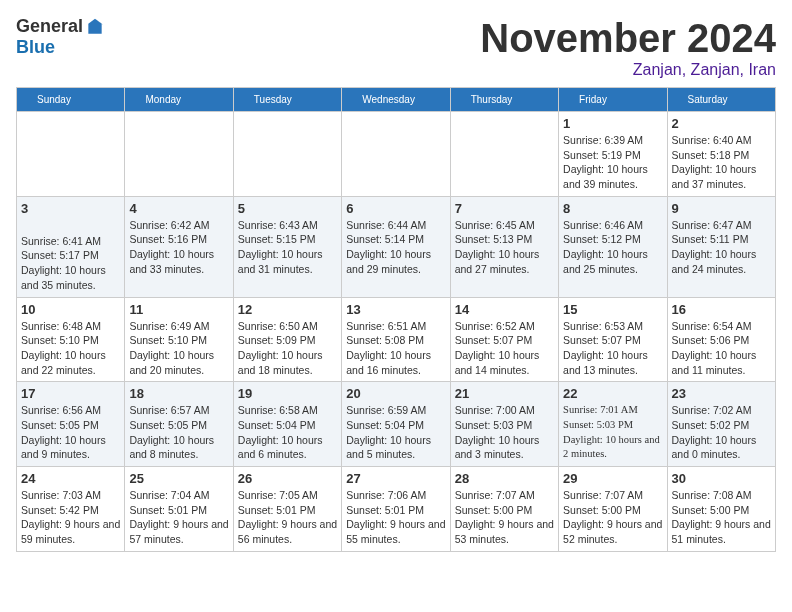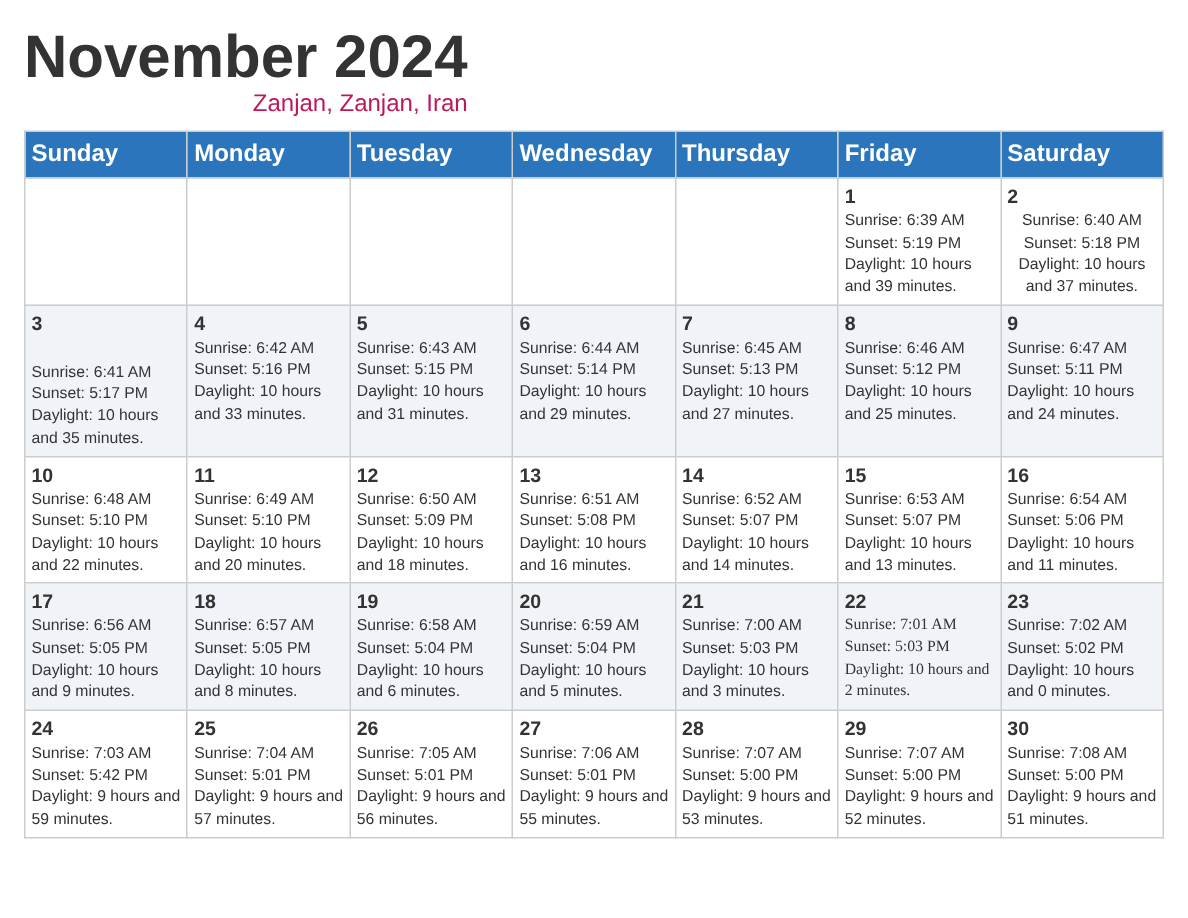--- a/index.html
+++ b/index.html
@@ -99,6 +99,16 @@
 <body>
 
 <div class="header">
+  <div class="logo">
+    <div class="logo-text">
+      <span class="logo-general">General</span>
+      <svg class="logo-icon" viewBox="0 0 24 24">
+        <path d="M12 2 L20 8 L20 20 L4 20 L4 8 Z" fill="#2a75bb"></path>
+        <path d="M12 2 L22 10 L20 8 Z" fill="#1a5a8a"></path>
+      </svg>
+    </div>
+    <span class="logo-blue">Blue</span>
+  </div>
   <div class="title-section">
     <div class="month-title">November 2024</div>
     <div class="location">Zanjan, Zanjan, Iran</div>

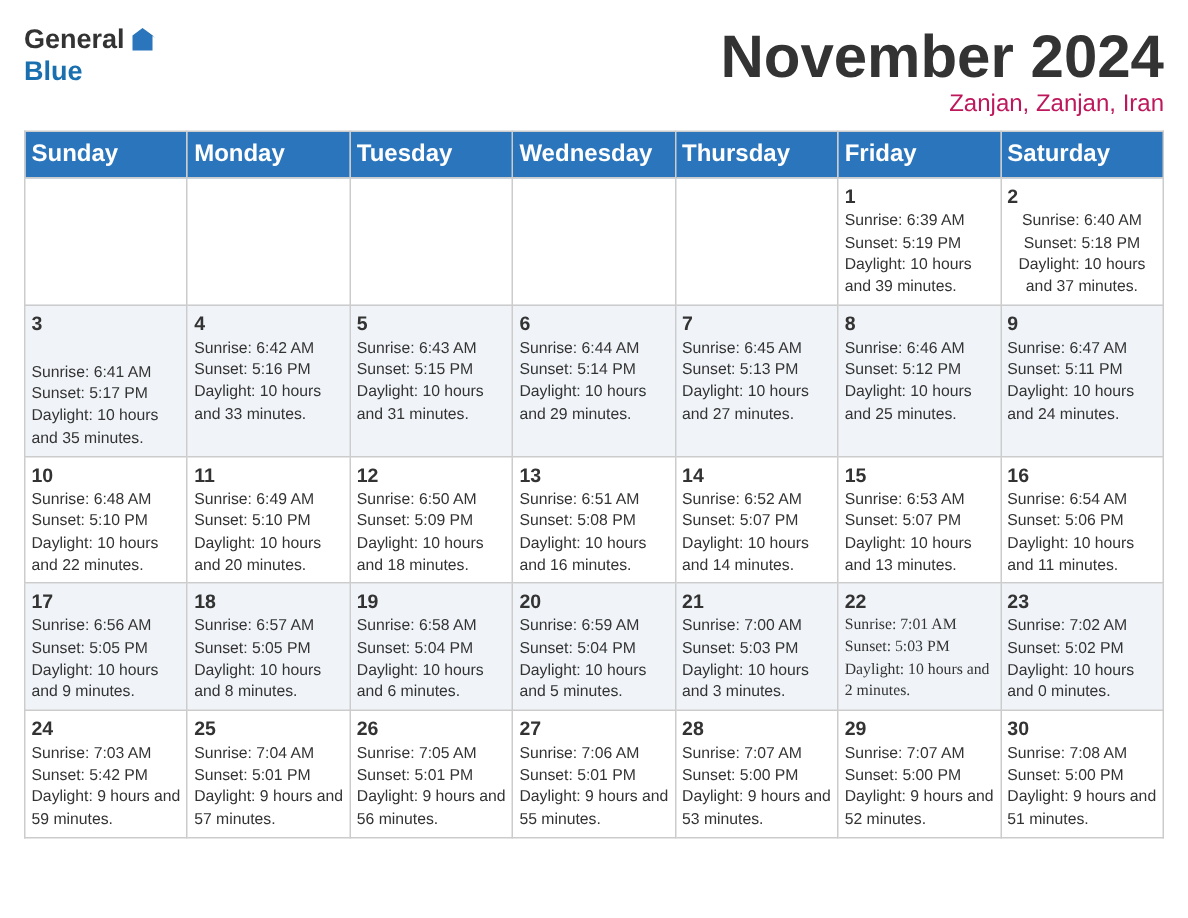--- a/index.html
+++ b/index.html
@@ -50,7 +50,7 @@
     }
     .location {
       font-size: 16px;
-      color: #be185d;
+      color: #4c1d95;
     }
     .calendar {
       width: 100%;

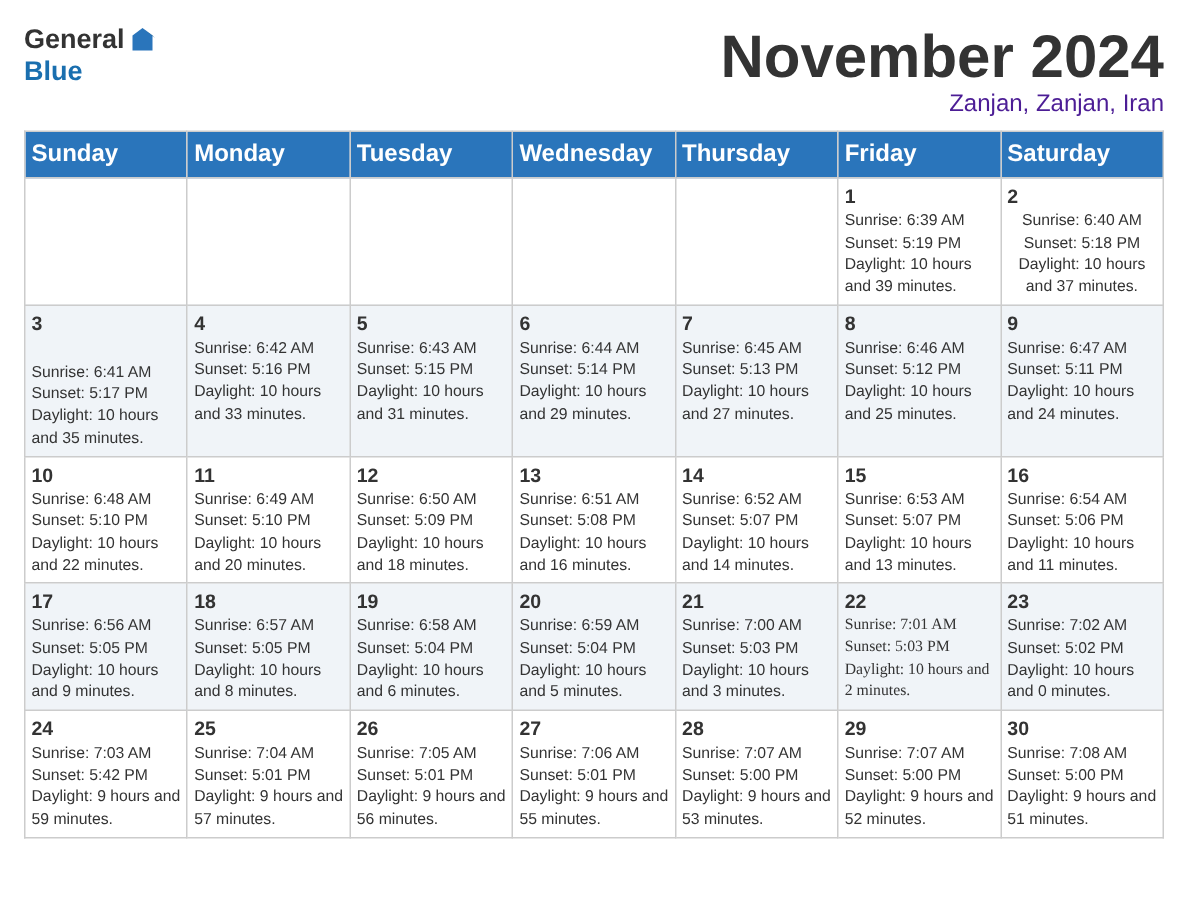--- a/index.html
+++ b/index.html
@@ -59,9 +59,9 @@
     .calendar th {
       background-color: #2a75bb;
       color: #fff;
-      padding: 6px 4px;
-      font-size: 16px;
-      font-weight: bold;
+      padding: 6px 20px;
+      font-size: 10px;
+      font-weight: normal;
       border: 1px solid #ccc;
       text-align: left;
     }

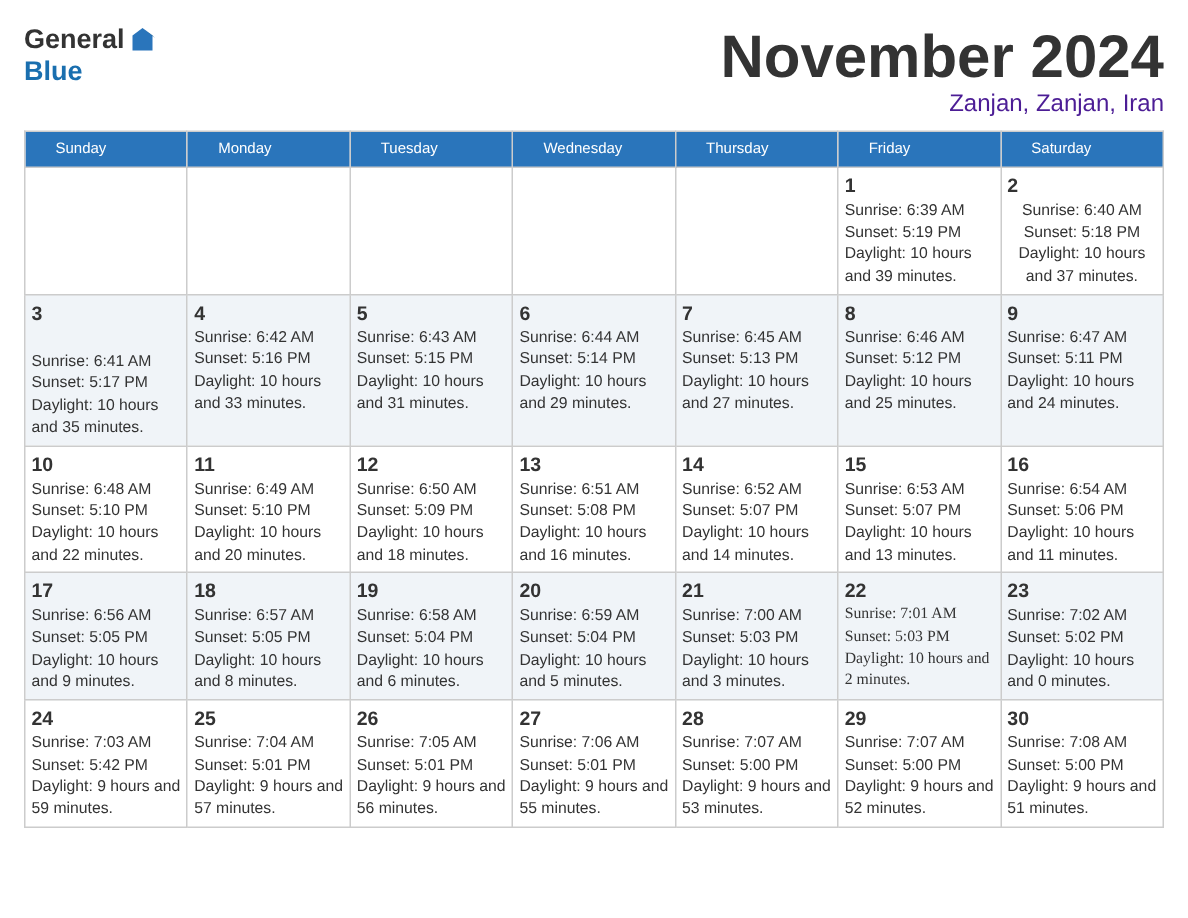--- a/index.html
+++ b/index.html
@@ -142,7 +142,7 @@
         </td>
         <td>
           <span class="day-number">2</span>
-          <div class="day-info" style="white-space: pre-line; text-align: center;">Sunrise: 6:40 AM
+          <div class="day-info" style="white-space: pre-line;">Sunrise: 6:40 AM
 Sunset: 5:18 PM
 Daylight: 10 hours and 37 minutes.</div>
         </td>

